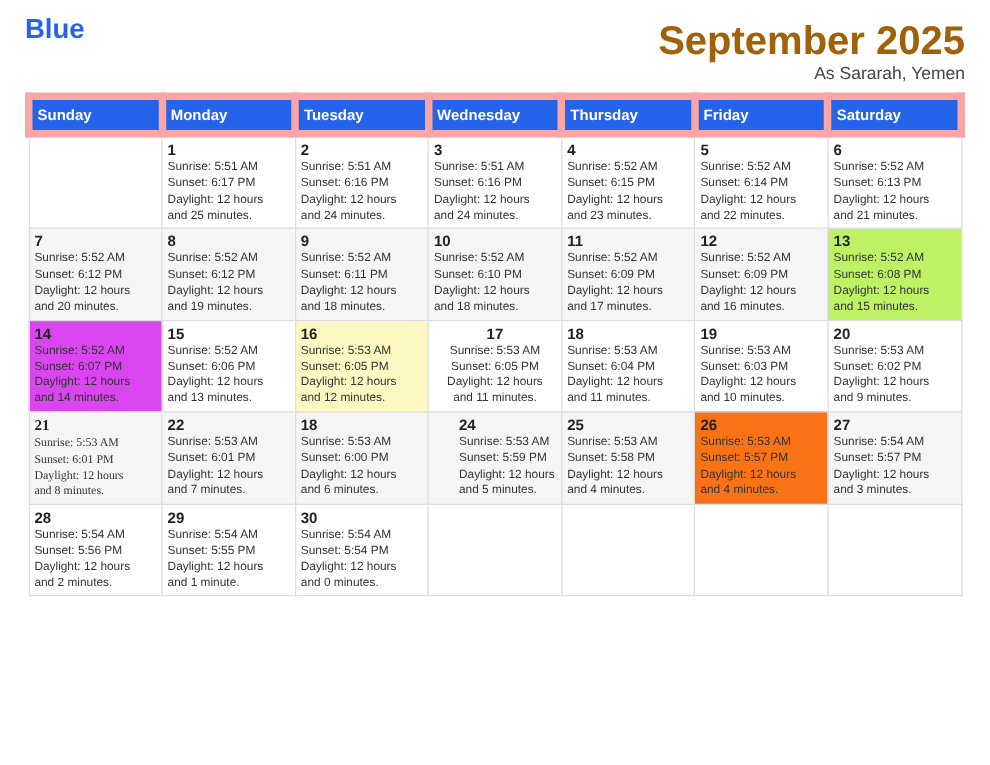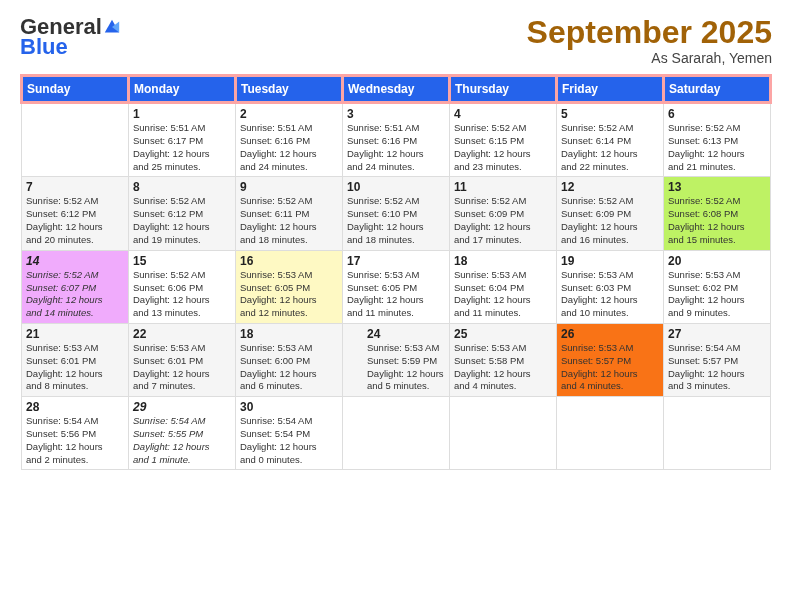--- a/index.html
+++ b/index.html
@@ -97,13 +97,6 @@
   <div class="header">
     <div class="logo">
       <div style="display:flex;flex-direction:column;align-items:flex-start;">
-        <div style="display:flex;align-items:center;">
-          <span class="logo-text logo-general">General</span>
-          <svg class="logo-icon" viewBox="0 0 20 20" xmlns="http://www.w3.org/2000/svg">
-            <polygon points="2,16 10,2 18,16" fill="#2563eb"></polygon>
-            <polygon points="10,10 18,4 18,16" fill="#60a5fa"></polygon>
-          </svg>
-        </div>
         <span class="logo-text logo-blue" style="margin-top:-4px;">Blue</span>
       </div>
     </div>

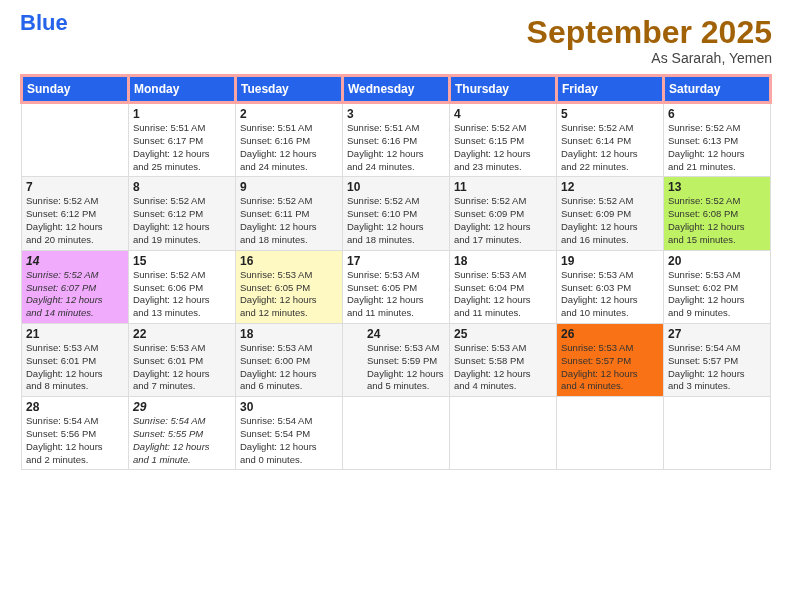--- a/index.html
+++ b/index.html
@@ -62,7 +62,7 @@
       font-weight: bold;
       padding: 5px 4px;
       text-align: left;
-      border: 3px solid #fca5a5;
+      border: 6px solid #fca5a5;
     }
     .calendar td {
       vertical-align: top;

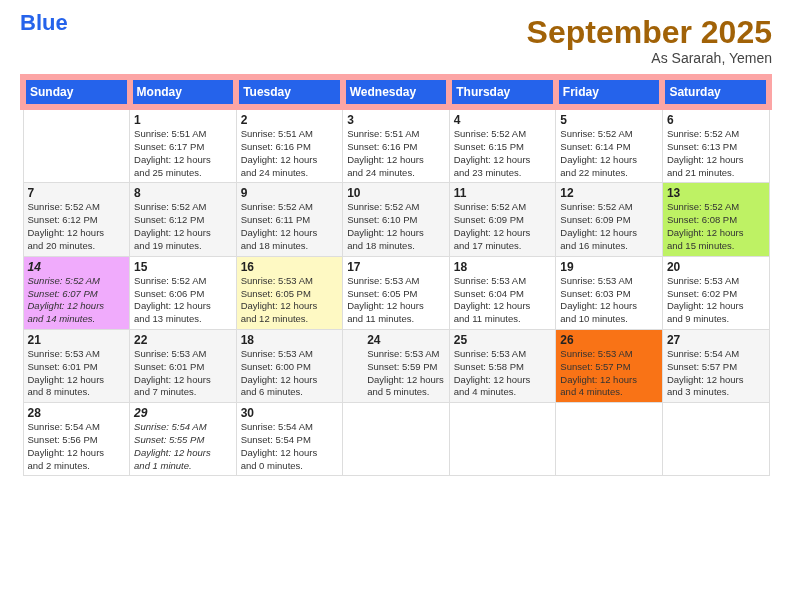--- a/index.html
+++ b/index.html
@@ -177,7 +177,7 @@
           </td>
         </tr>
         <tr style="background: rgb(255, 255, 255);">
-          <td style="background: #f0abfc; font-style: italic;">
+          <td style="background: #d946ef;">
             <span class="day-number">14</span>
             <div class="day-info">Sunrise: 5:52 AM<br>Sunset: 6:07 PM<br>Daylight: 12 hours<br>and 14 minutes.</div>
           </td>

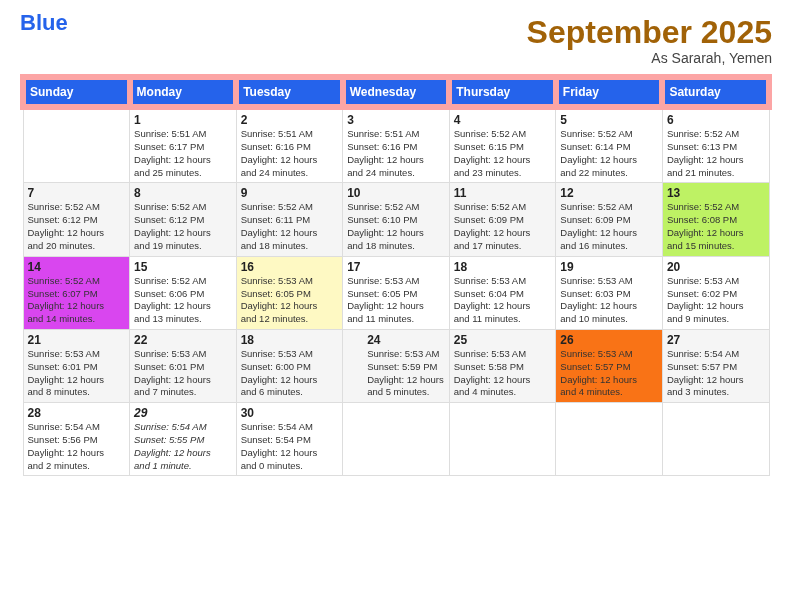--- a/index.html
+++ b/index.html
@@ -189,7 +189,7 @@
             <span class="day-number">16</span>
             <div class="day-info">Sunrise: 5:53 AM<br>Sunset: 6:05 PM<br>Daylight: 12 hours<br>and 12 minutes.</div>
           </td>
-          <td style="background: rgb(255, 255, 255);">
+          <td style="background: rgb(255, 255, 255); text-align: center;">
             <span class="day-number">17</span>
             <div class="day-info">Sunrise: 5:53 AM<br>Sunset: 6:05 PM<br>Daylight: 12 hours<br>and 11 minutes.</div>
           </td>

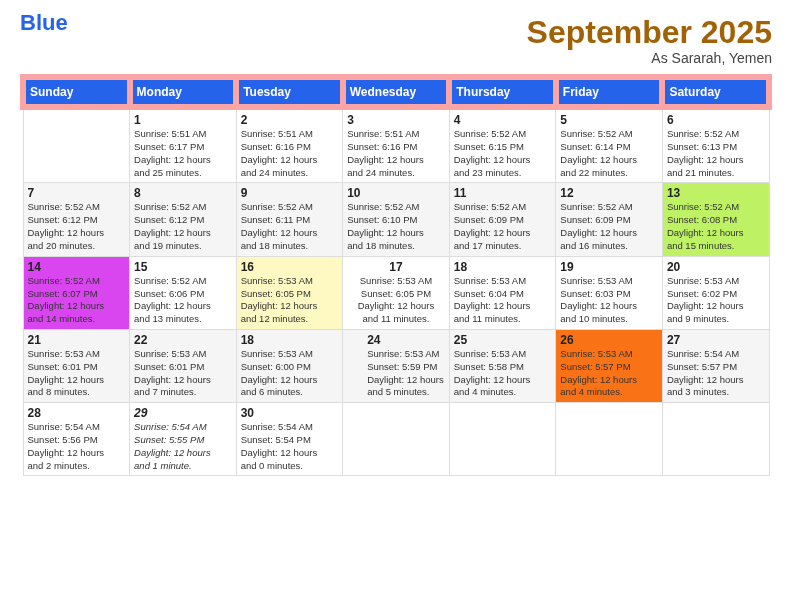--- a/index.html
+++ b/index.html
@@ -207,7 +207,7 @@
           </td>
         </tr>
         <tr style="background: rgb(245, 245, 245);">
-          <td style="background: rgb(245, 245, 245);">
+          <td style="background: rgb(245, 245, 245); font-family: Liberation Serif, serif;">
             <span class="day-number">21</span>
             <div class="day-info">Sunrise: 5:53 AM<br>Sunset: 6:01 PM<br>Daylight: 12 hours<br>and 8 minutes.</div>
           </td>

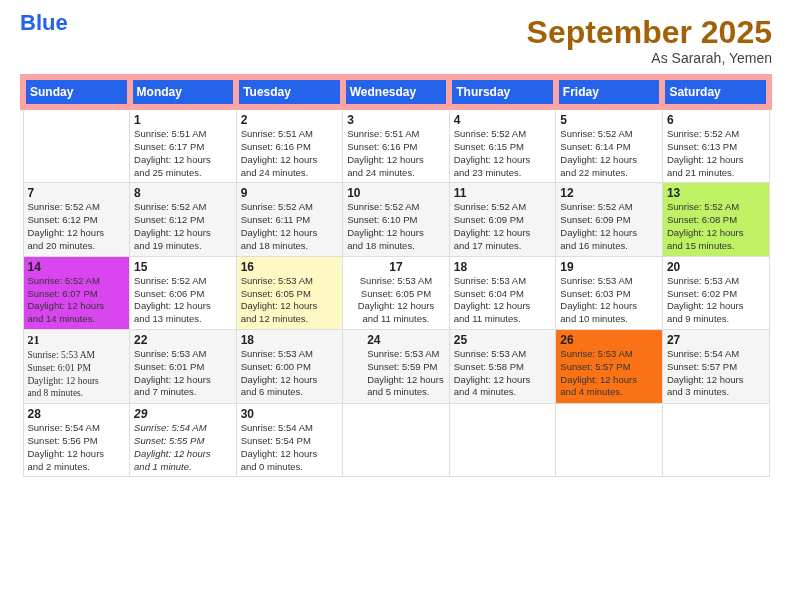--- a/index.html
+++ b/index.html
@@ -241,7 +241,7 @@
             <span class="day-number">28</span>
             <div class="day-info">Sunrise: 5:54 AM<br>Sunset: 5:56 PM<br>Daylight: 12 hours<br>and 2 minutes.</div>
           </td>
-          <td style="background: rgb(255, 255, 255); font-style: italic;">
+          <td style="background: rgb(255, 255, 255);">
             <span class="day-number">29</span>
             <div class="day-info">Sunrise: 5:54 AM<br>Sunset: 5:55 PM<br>Daylight: 12 hours<br>and 1 minute.</div>
           </td>

